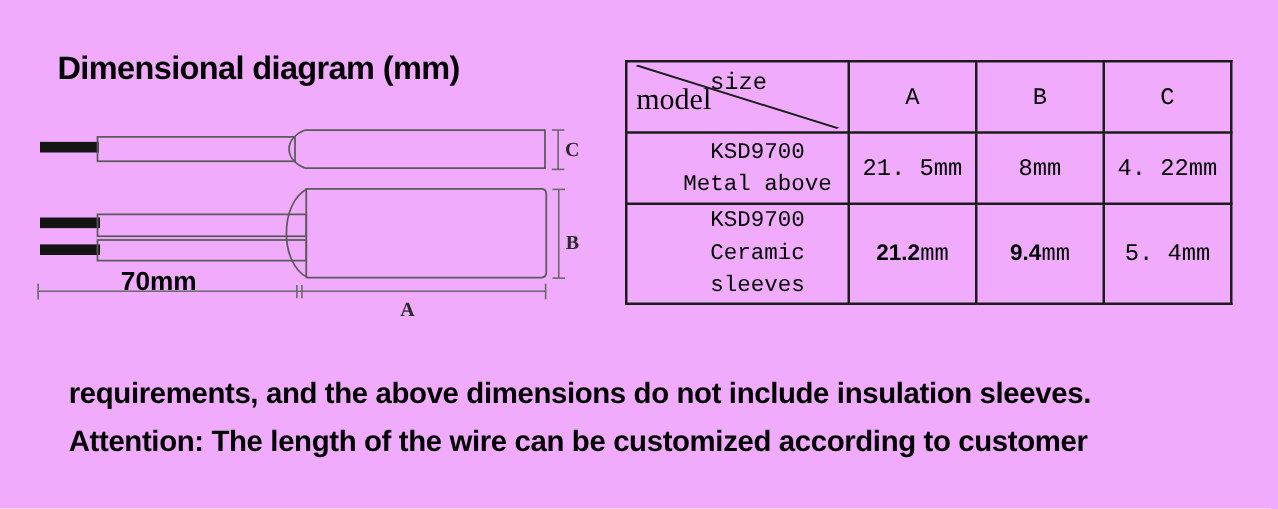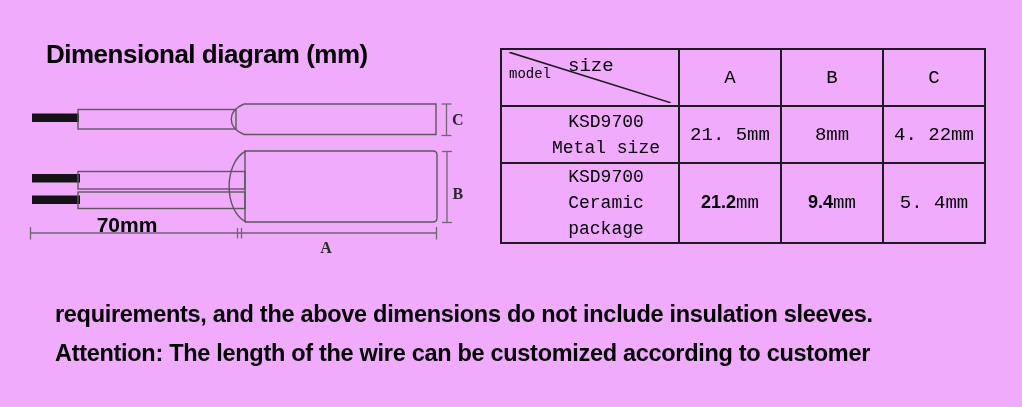--- a/index.html
+++ b/index.html
@@ -41,7 +41,7 @@
   .corner-cell { position:relative; }
   .corner-cell svg { position:absolute; left:0; top:0; width:100%; height:100%; }
   .corner-size  { position:absolute; top:5px;  left:66px; font-size:19px; }
-  .corner-model { position:absolute; bottom:23px; left:7px; font-size:14px; }
+  .corner-model { position:absolute; bottom:11px; left:7px; font-size:24px;font-family:Liberation Serif, serif; }
   .model-cell div { line-height:26px; font-size:18px;margin-left:32px; }
   .val-bold .v {
     font-family:"Liberation Sans", sans-serif; font-weight:700; font-size:18px;

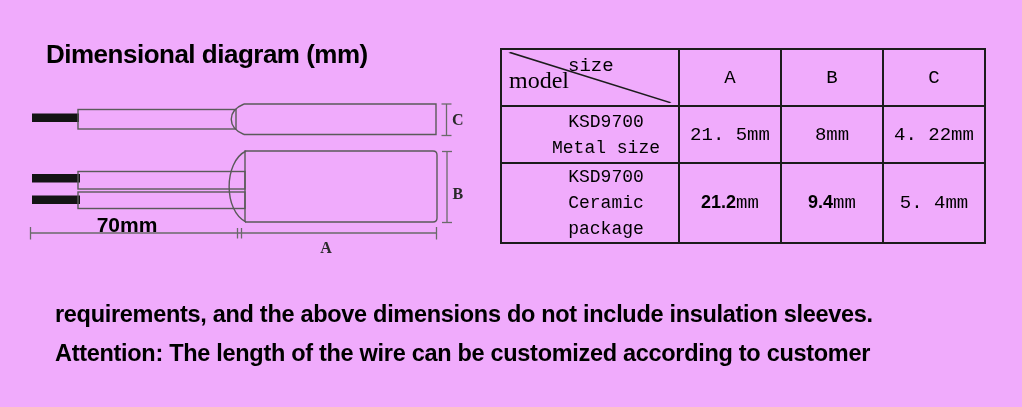--- a/index.html
+++ b/index.html
@@ -122,7 +122,7 @@
     <tr class="row-1">
       <td class="model-cell">
         <div>KSD9700</div>
-        <div>Metal size</div>
+        <div>Metal above</div>
       </td>
       <td><span class="v">21. 5</span><span>mm</span></td>
       <td><span class="v">8</span><span>mm</span></td>

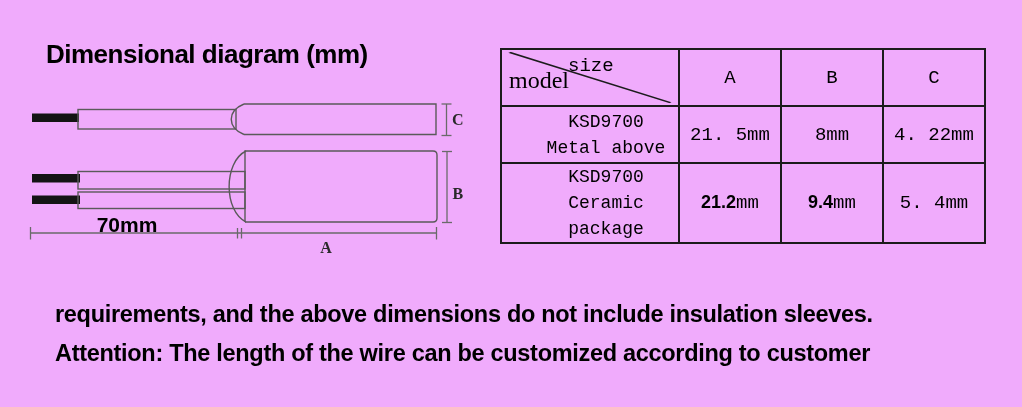--- a/index.html
+++ b/index.html
@@ -132,7 +132,7 @@
     <tr class="row-2">
       <td class="model-cell">
         <div>KSD9700</div>
-        <div>Ceramic package</div>
+        <div>Ceramic sleeves</div>
       </td>
       <td class="val-bold"><span class="v">21.2</span><span>mm</span></td>
       <td class="val-bold"><span class="v">9.4</span><span>mm</span></td>

